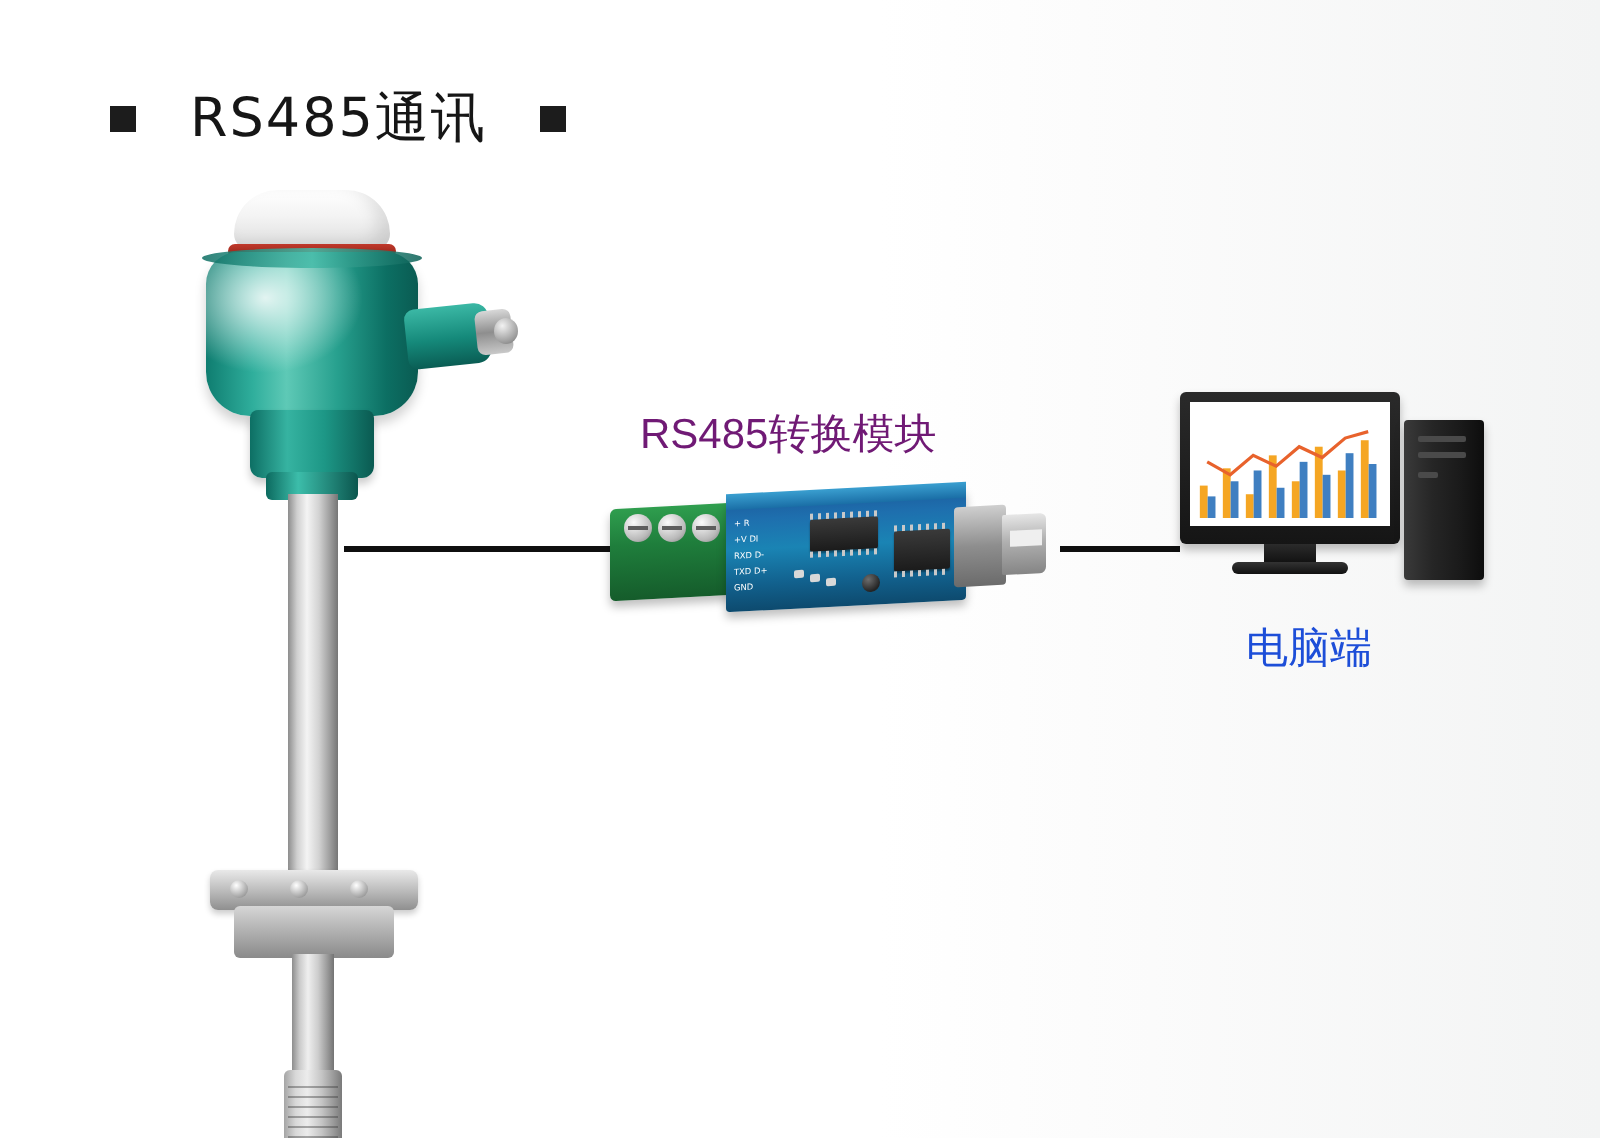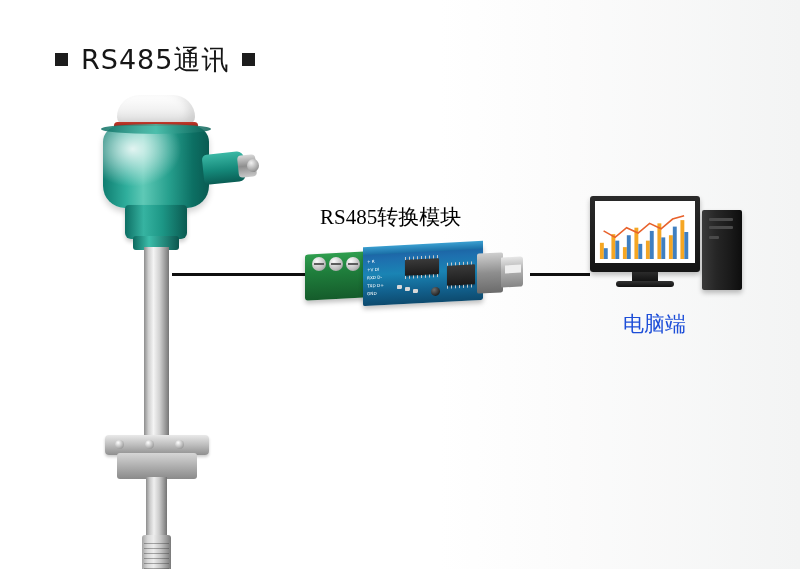--- a/index.html
+++ b/index.html
@@ -30,7 +30,7 @@
     top: 46px;
     display: flex;
     align-items: center;
-    gap: 13px;
+    gap: 27px;
   }
   .sq {
     width: 13px;

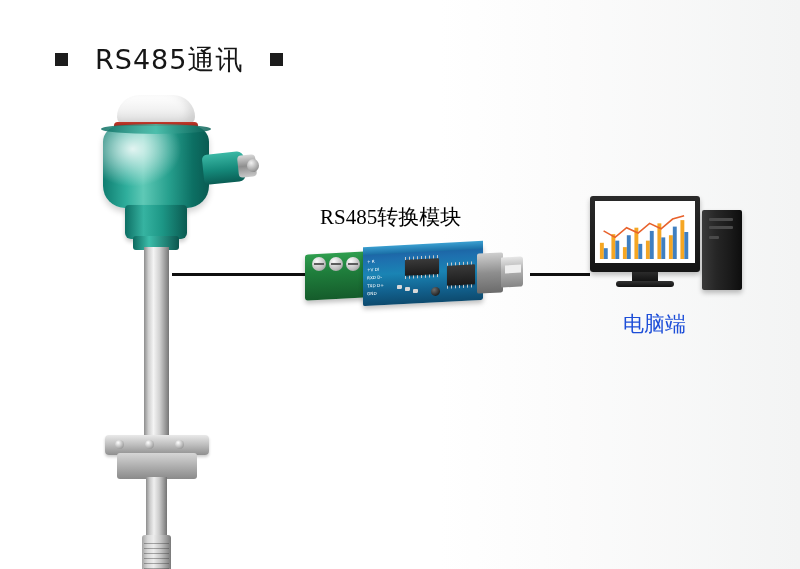--- a/index.html
+++ b/index.html
@@ -61,8 +61,8 @@
     left: 320px;
     top: 203px;
     font-size: 21px;
-    color: #000000;
-    font-family: Liberation Serif, serif;
+    color: #701a75;
+    font-family: Liberation Sans, sans-serif;
     white-space: nowrap;
   }
   .pc-label {

